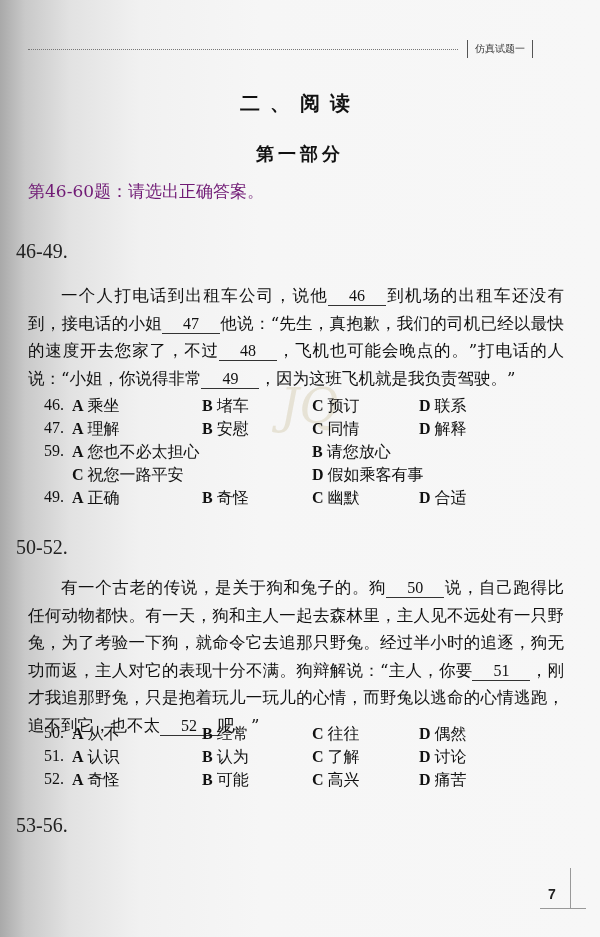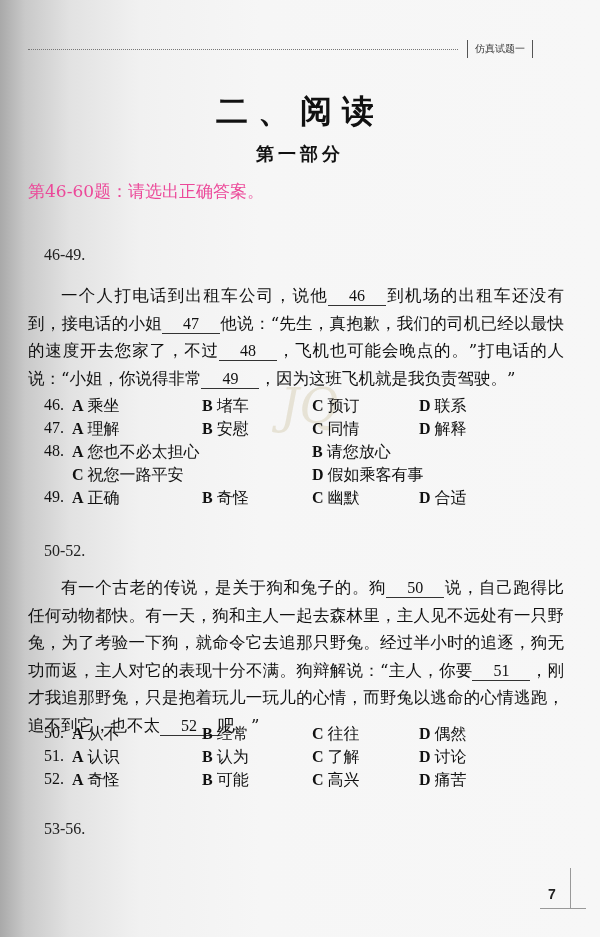--- a/index.html
+++ b/index.html
@@ -21,7 +21,7 @@
   .header-tab .bar { display:inline-block; width:1px; height:18px; background:#555; margin:0 7px; }
   .section-title {
     position:absolute; left:0; width:600px; top:90px; text-align:center;
-    font-size:32px; font-weight:bold; letter-spacing:10px; color:#111;
+    font-size:20px; font-weight:bold; letter-spacing:10px; color:#111;
   }
   .part-title {
     position:absolute; left:0; width:600px; top:142px; text-align:center;

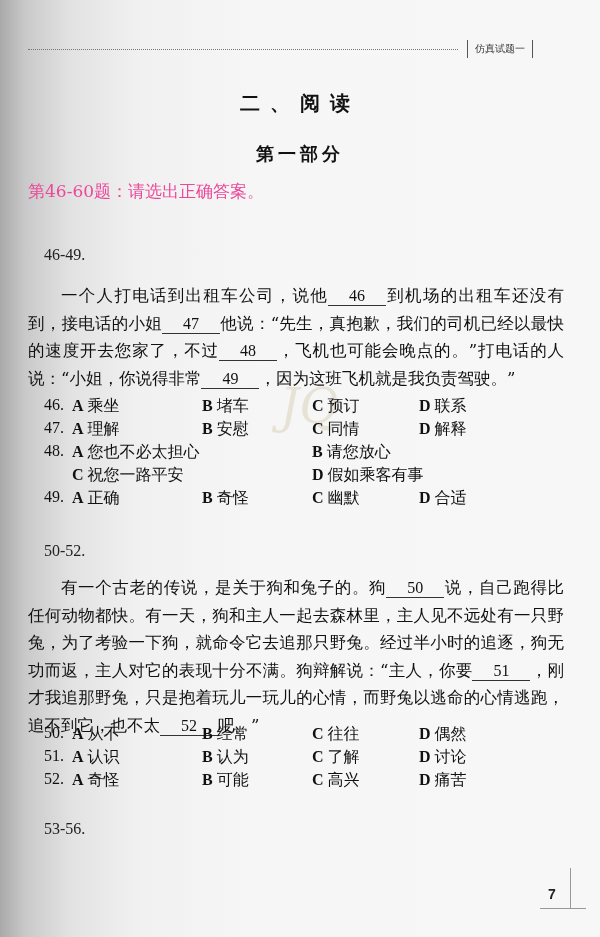--- a/index.html
+++ b/index.html
@@ -28,7 +28,7 @@
     font-size:18px; font-weight:bold; letter-spacing:4px; color:#111;
   }
   .instruction {
-    position:absolute; left:28px; top:180px; font-size:17px; color:#ec4899;
+    position:absolute; left:28px; top:180px; font-size:17px; color:#701a75;
   }
   .group-label {
     position:absolute; left:44px; font-family:"Liberation Serif", serif; font-size:16px; color:#222;margin-top:6px;

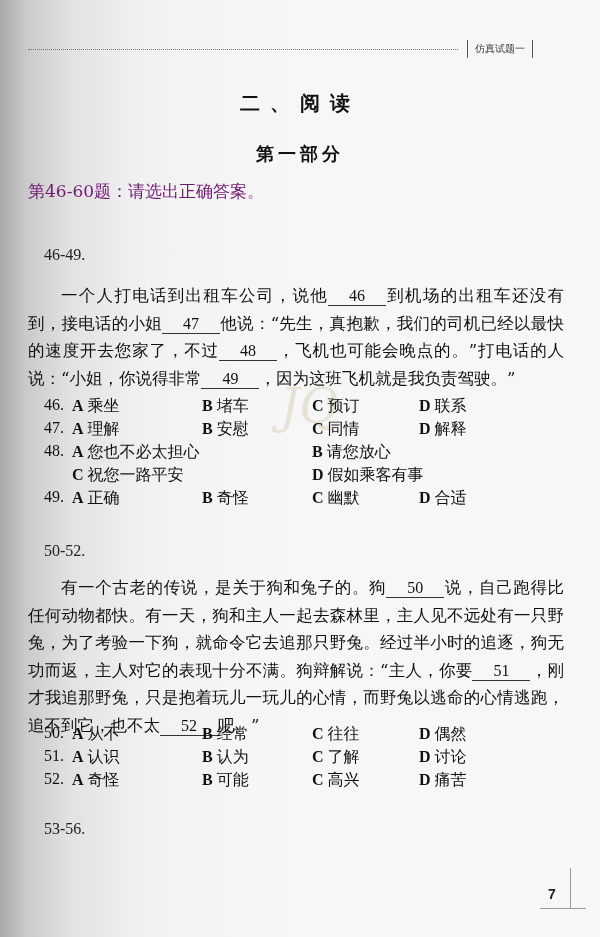--- a/index.html
+++ b/index.html
@@ -31,7 +31,7 @@
     position:absolute; left:28px; top:180px; font-size:17px; color:#701a75;
   }
   .group-label {
-    position:absolute; left:44px; font-family:"Liberation Serif", serif; font-size:16px; color:#222;margin-top:6px;
+    position:absolute; left:16px; font-family:"Liberation Serif", serif; font-size:20px; color:#222;
   }
   .passage {
     position:absolute; left:28px; width:536px; font-size:16.5px; line-height:27.5px; color:#111;

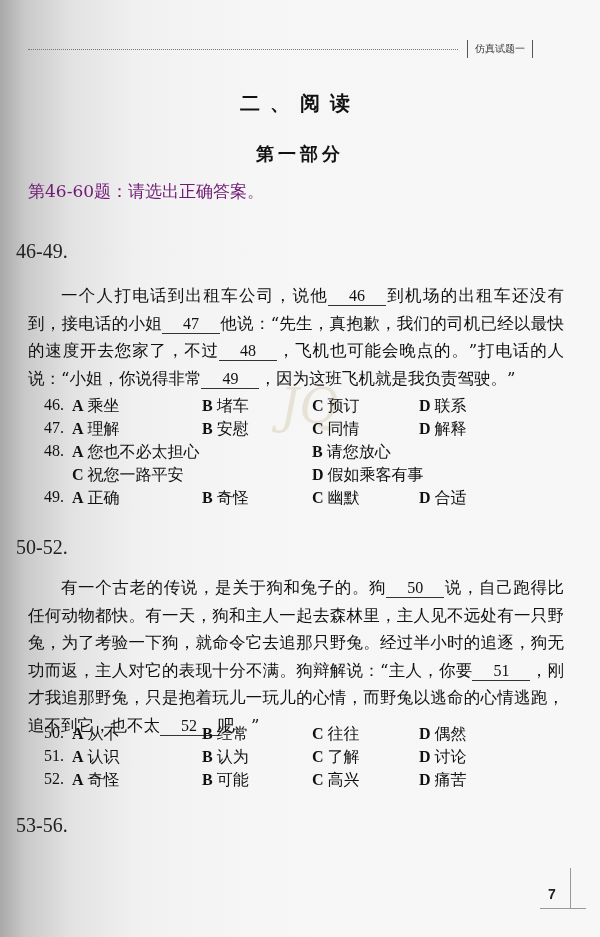--- a/index.html
+++ b/index.html
@@ -103,7 +103,7 @@
       <span class="opt col-d"><b>D</b><span>解释</span></span>
     </div>
     <div class="opt-row">
-      <span class="opt-num">48.</span>
+      <span class="opt-num">59.</span>
       <span class="opt col-a"><b>A</b><span>您也不必太担心</span></span>
       <span class="opt col-c"><b>B</b><span>请您放心</span></span>
     </div>

